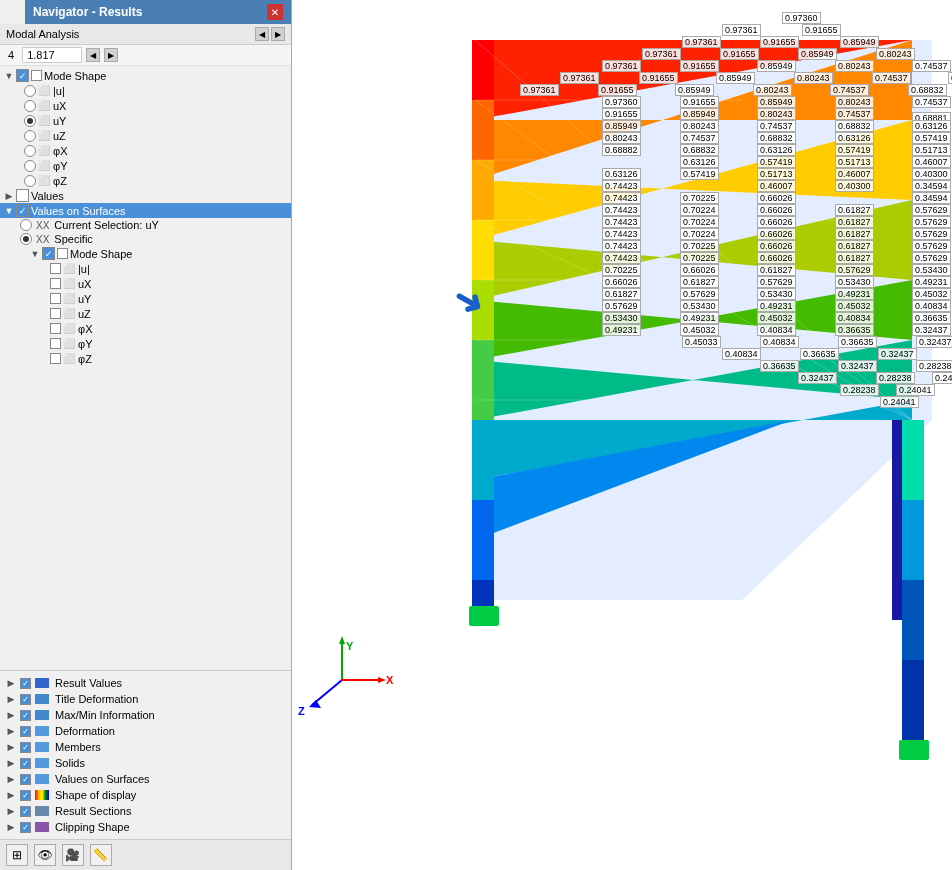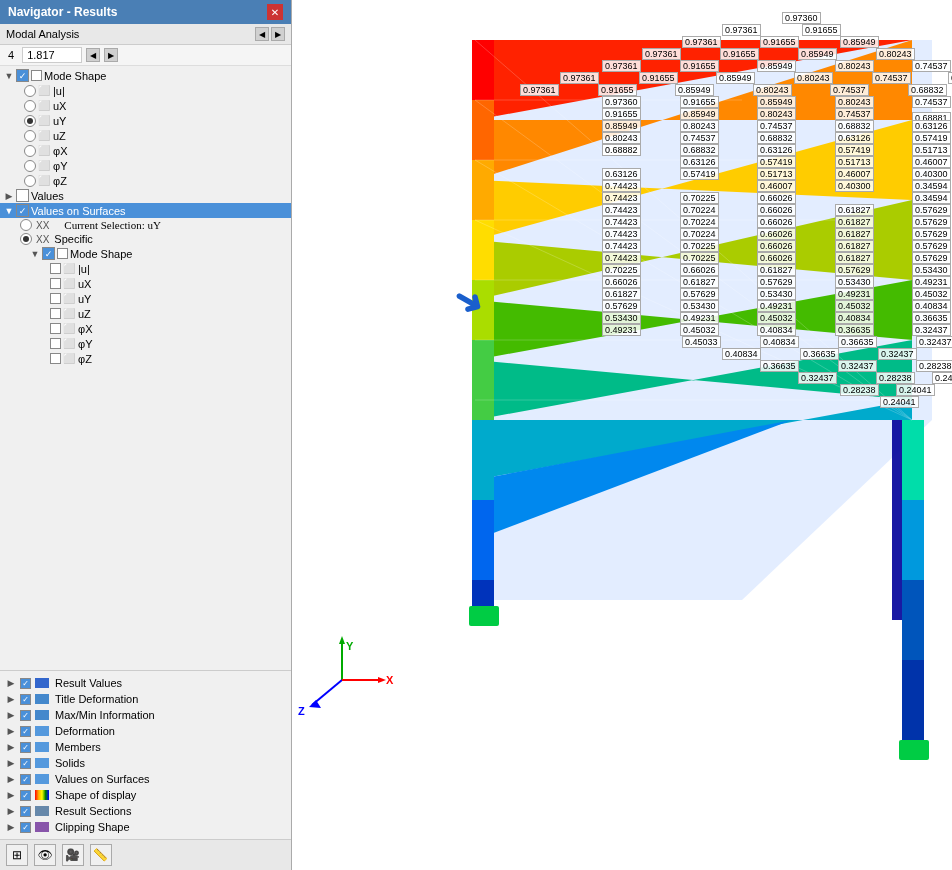--- a/index.html
+++ b/index.html
@@ -33,6 +33,7 @@
       display: flex;
       align-items: center;
       justify-content: space-between;
+      margin-left: 25px;
     }
 
     #panel-header .close-btn {

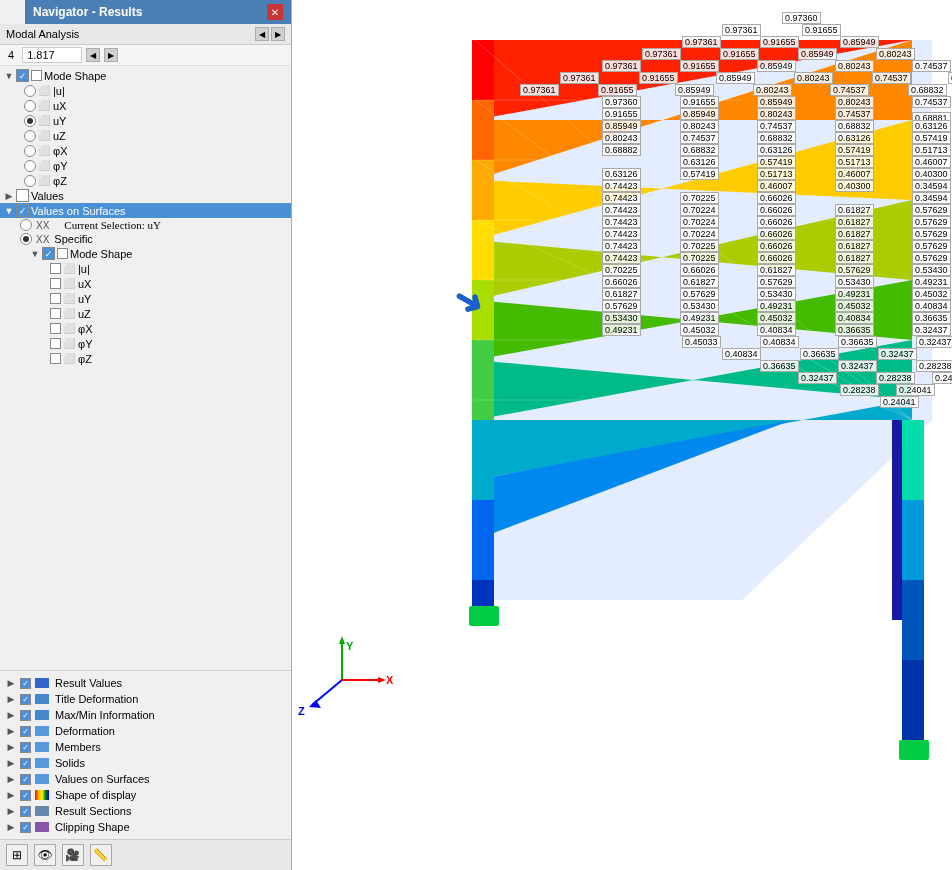--- a/index.html
+++ b/index.html
@@ -338,7 +338,7 @@
     <div class="tree-item" style="padding-left:20px;">
       <div class="radio-btn"></div>
       <span style="margin-left:2px; font-size:10px; color:#555;">XX</span>
-      <span style="margin-left:13px;font-family:Liberation Serif, serif;">Current Selection: uY</span>
+      <span style="margin-left:3px;">Current Selection: uY</span>
     </div>
 
     <div class="tree-item" style="padding-left:20px;">

